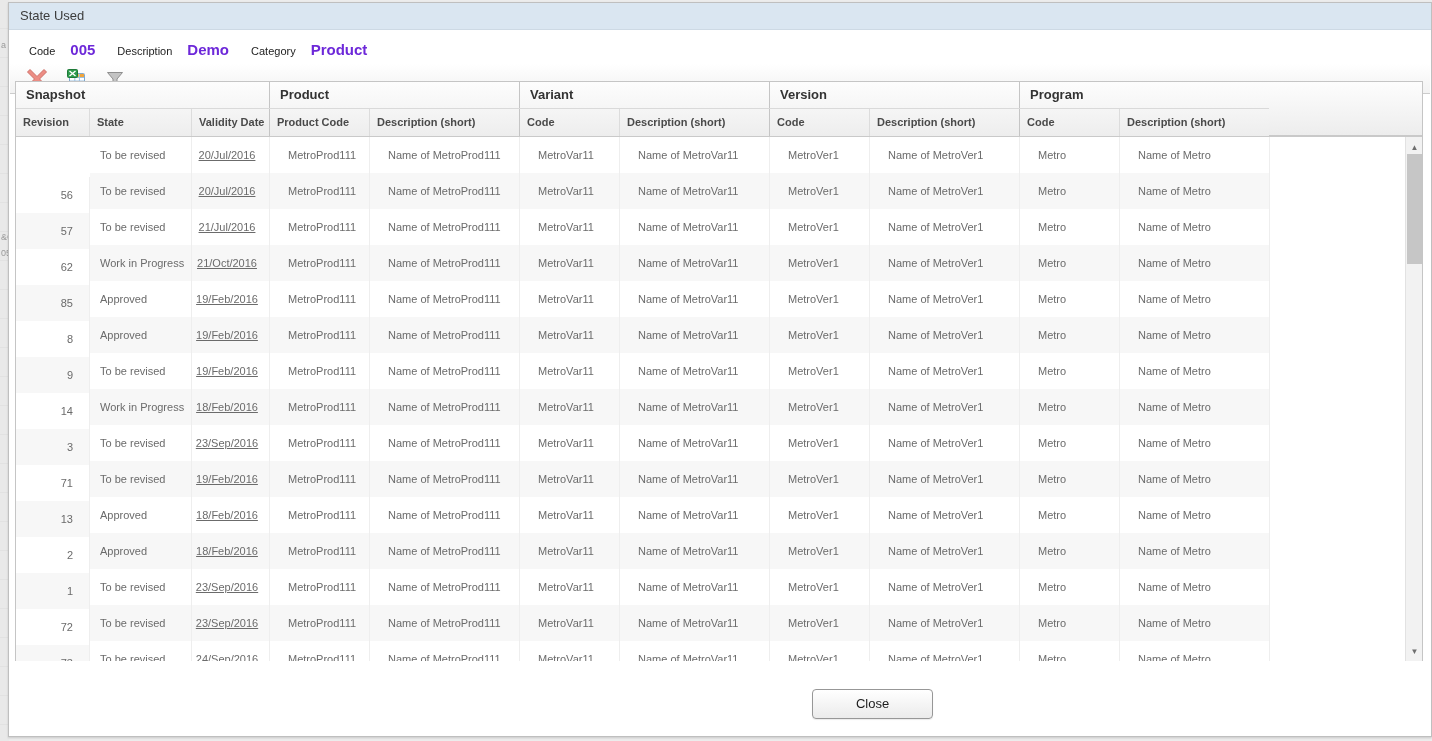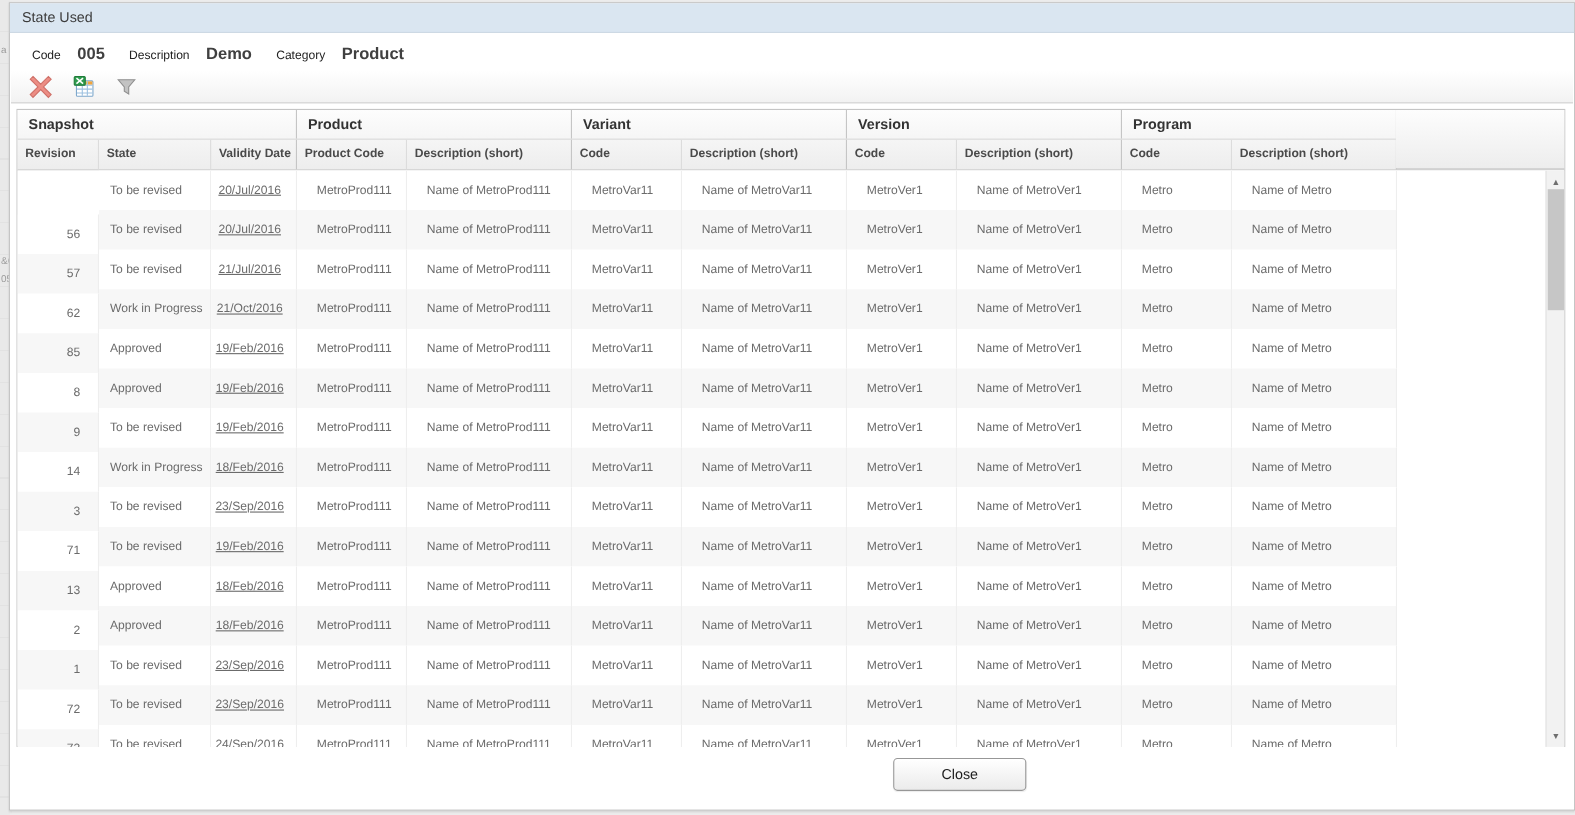--- a/index.html
+++ b/index.html
@@ -22,7 +22,7 @@
   
   .inforow { position:absolute; left:20px; top:38px; display:flex; align-items:baseline; }
   .inforow .lbl { font-size:11px; color:#222; margin-right:15px; }
-  .inforow .val { font-size:15px; font-weight:bold; color:#404040; margin-right:22px; }
+  .inforow .val { font-size:15px; font-weight:bold; color:#6d28d9; margin-right:22px; }
 
   
   .toolbar { position:absolute; left:1px; right:1px; top:61px; height:30px; padding-left:15px;

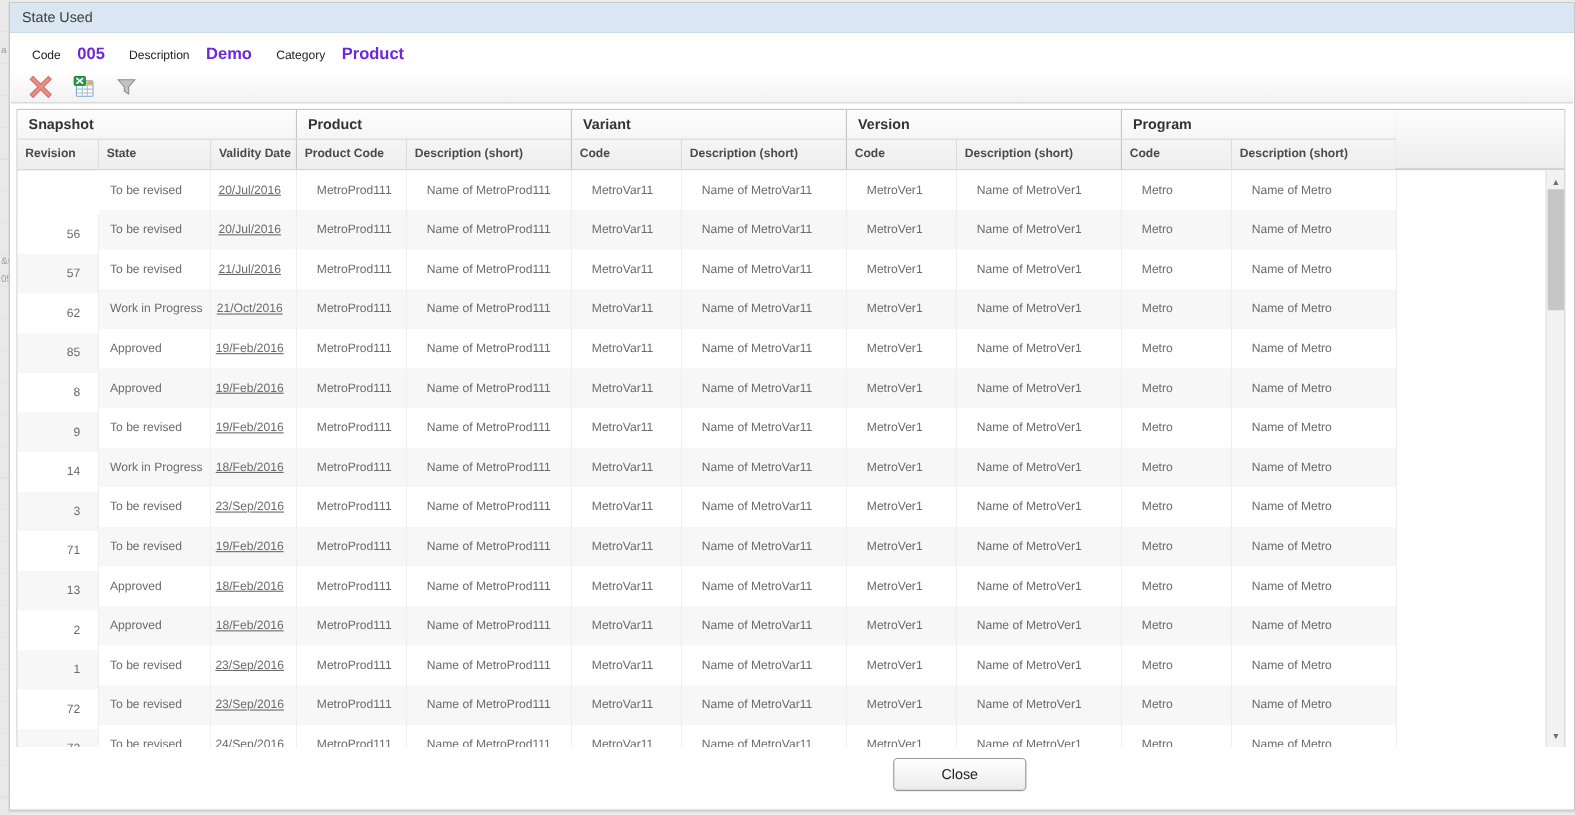--- a/index.html
+++ b/index.html
@@ -31,7 +31,7 @@
   .tbtn { width:24px; height:24px; display:flex; align-items:center; justify-content:center; cursor:pointer; }
 
   
-  .table-area { position:absolute; left:6px; top:96px; width:1408px; height:580px;
+  .table-area { position:absolute; left:6px; top:78px; width:1408px; height:580px;
                 border:1px solid #c5c5c5; }
   .thead { position:relative; height:55px; background:linear-gradient(180deg,#fdfdfd,#ededed); }
   .grow { display:flex; height:27px; border-bottom:1px solid #d9d9d9; }

